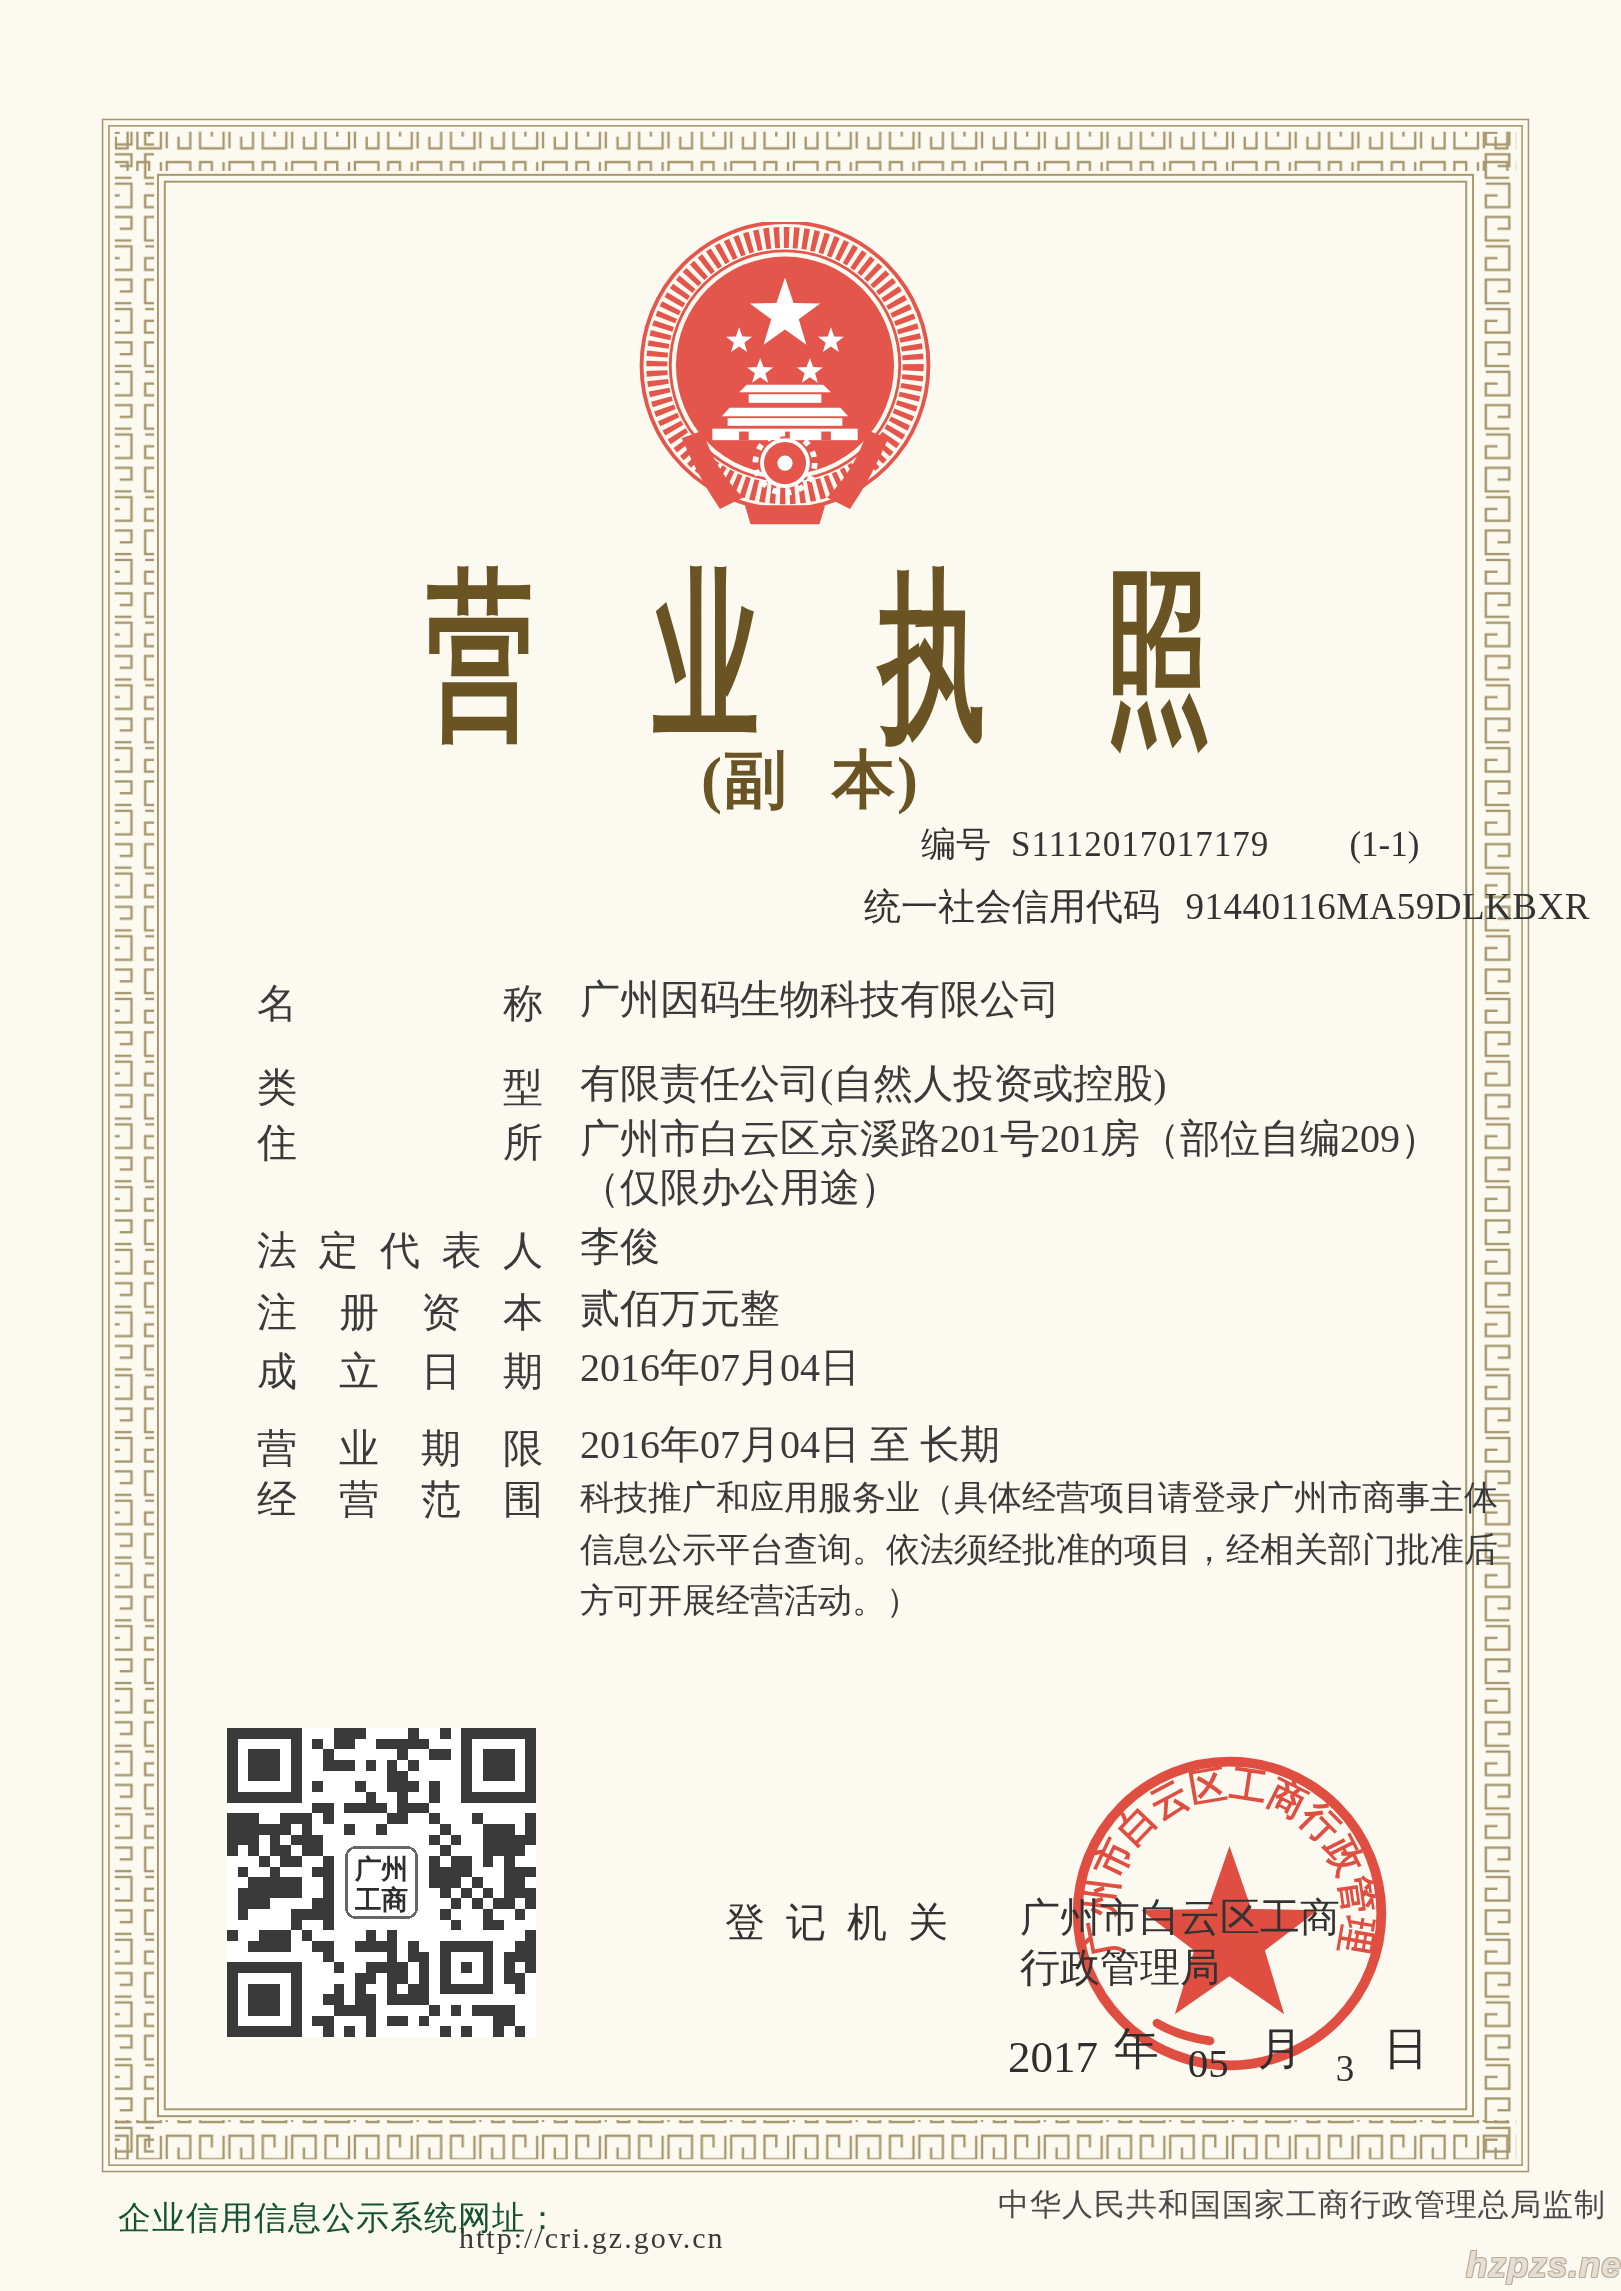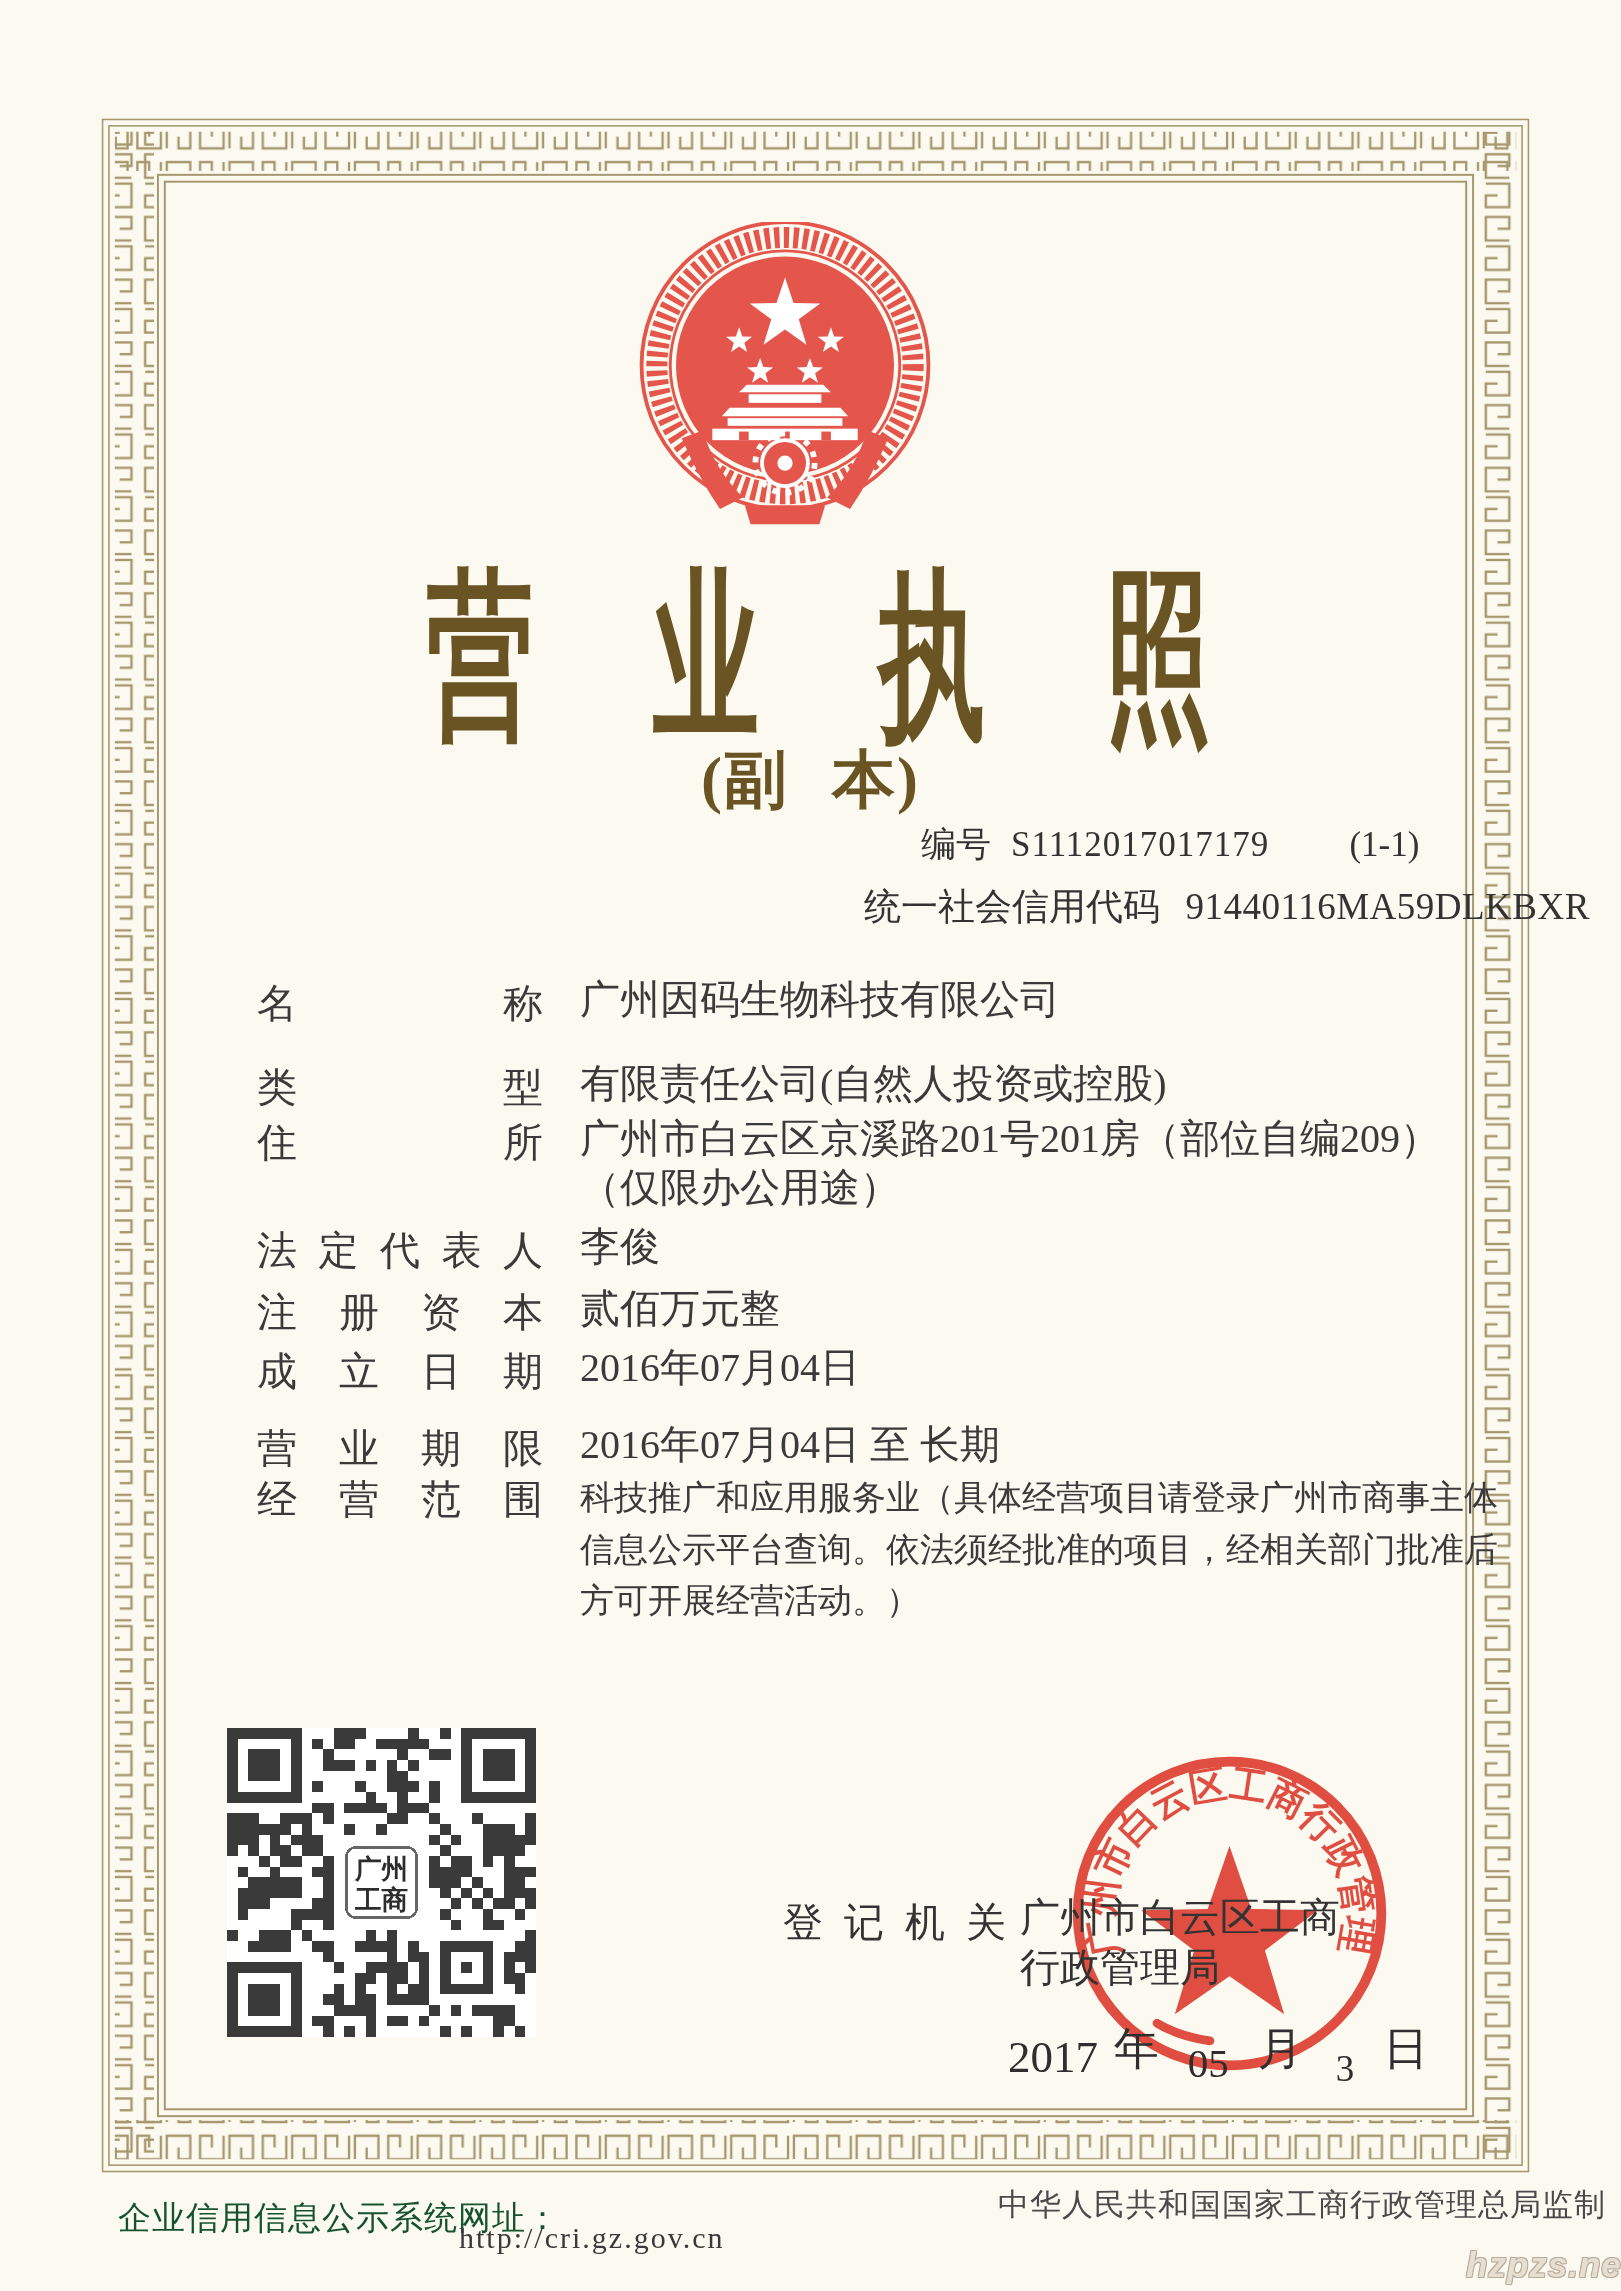--- a/index.html
+++ b/index.html
@@ -52,7 +52,7 @@
 
   
   .reg-label{
-    left:783px;top:1895px;width:223px;font-size:40px;color:#333;
+    left:725px;top:1895px;width:223px;font-size:40px;color:#333;
     text-align:justify;text-align-last:justify;
   }
   .reg-value{

